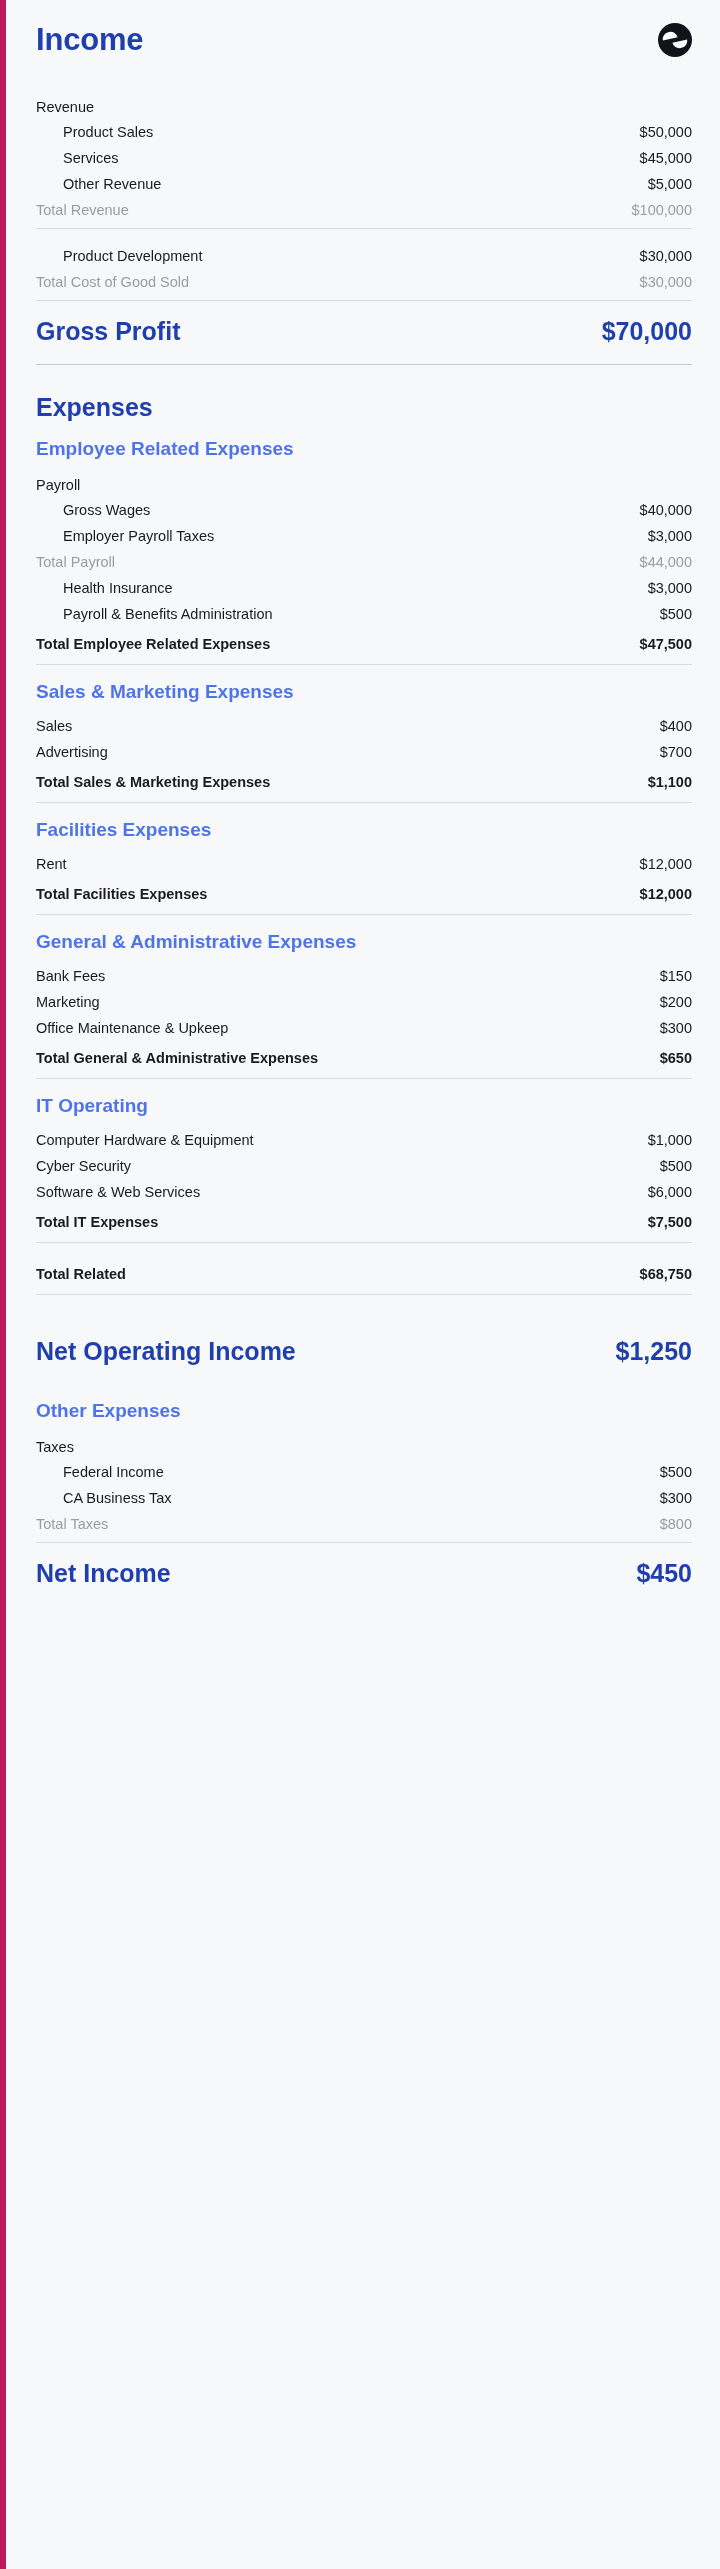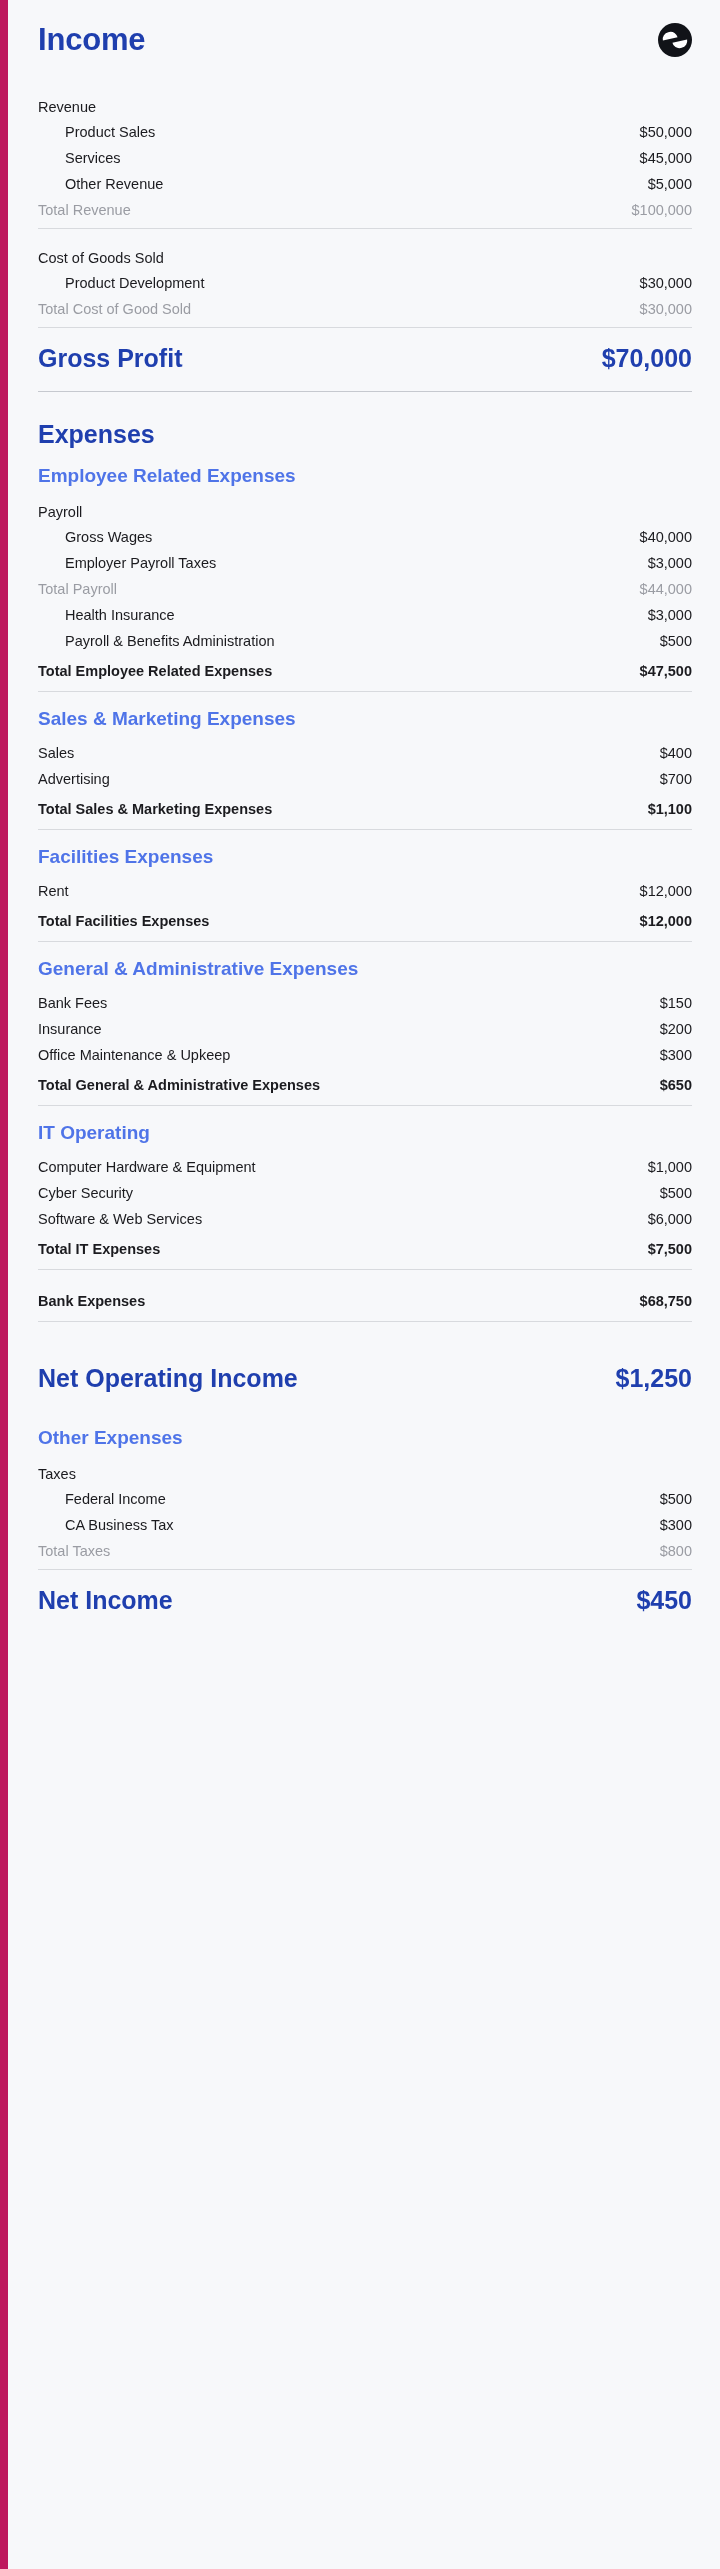--- a/index.html
+++ b/index.html
@@ -18,7 +18,7 @@
     min-height: 2569px;
     box-sizing: border-box;
     background: #f7f8fa;
-    border-left: 8px solid #be185d;
+    border-left: 6px solid #be185d;
     padding: 22px 28px 30px 30px;
     position: relative;
   }

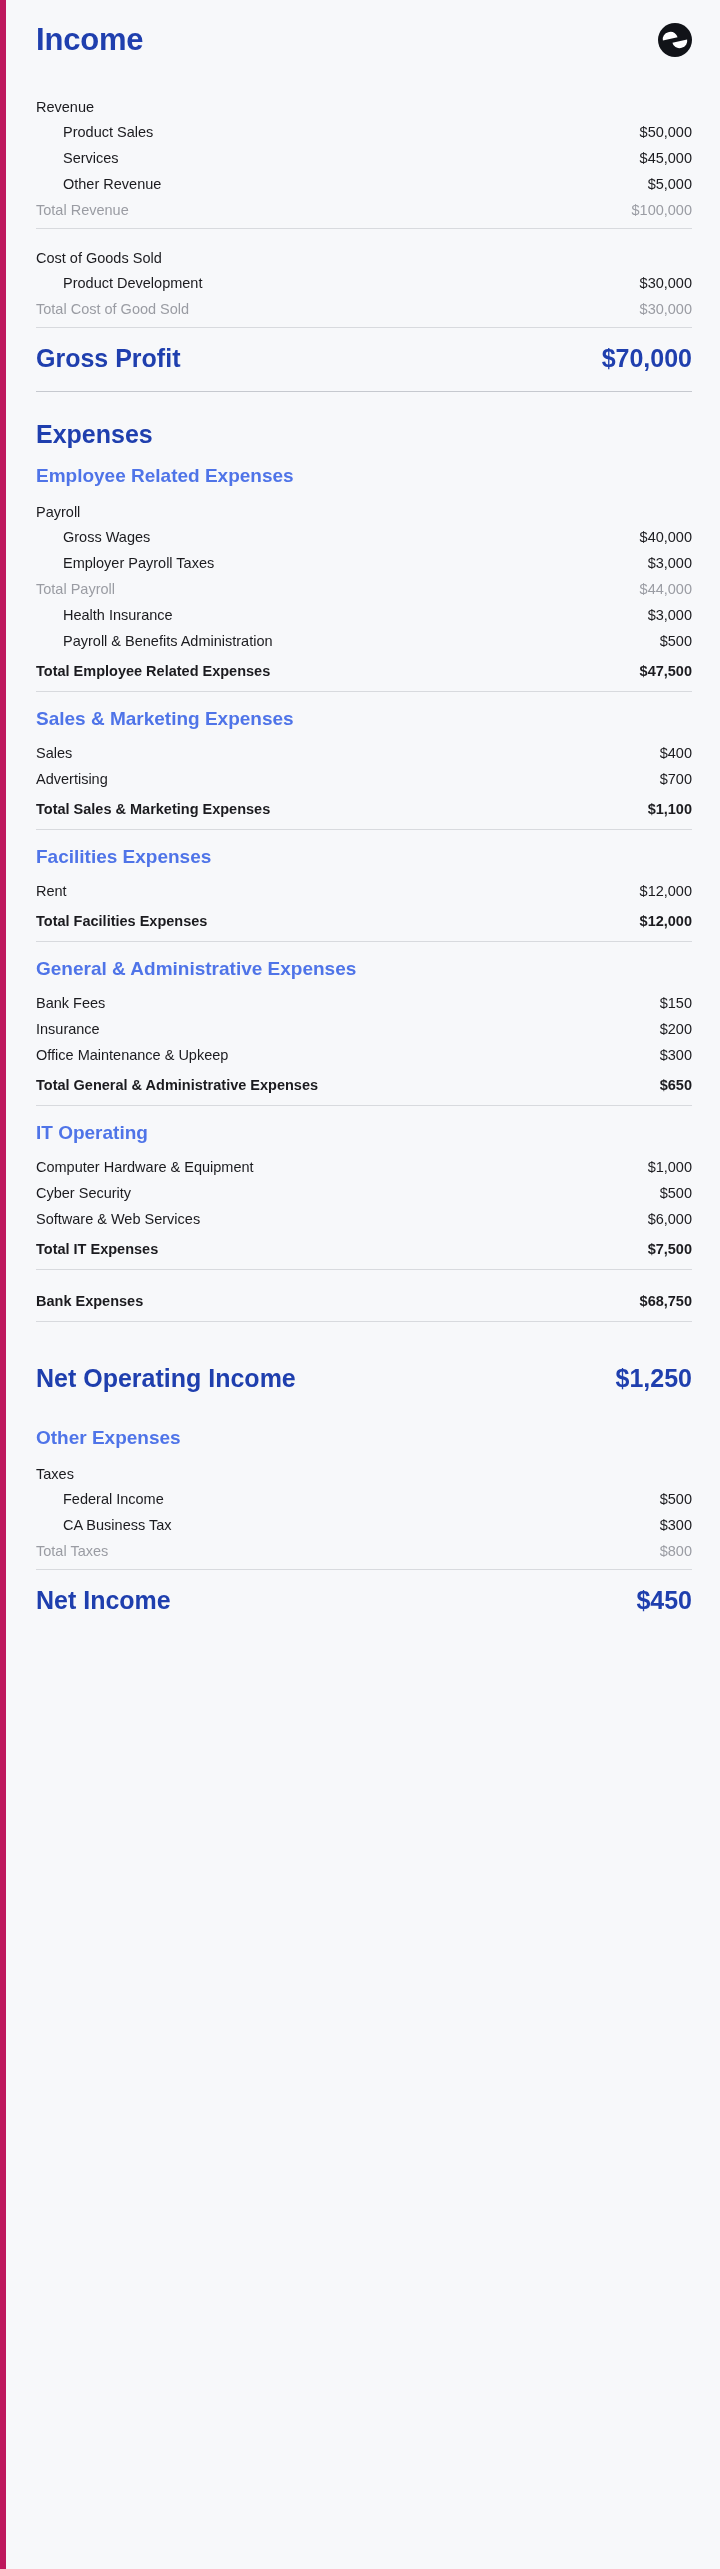--- a/index.html
+++ b/index.html
@@ -165,9 +165,6 @@
 
   <div class="gap-sm"></div>
 
-  <div class="row group-head">
-    <span class="lbl">Cost of Goods Sold</span>
-  </div>
   <div class="row indent">
     <span class="lbl">Product Development</span>
     <span class="amt">$30,000</span>

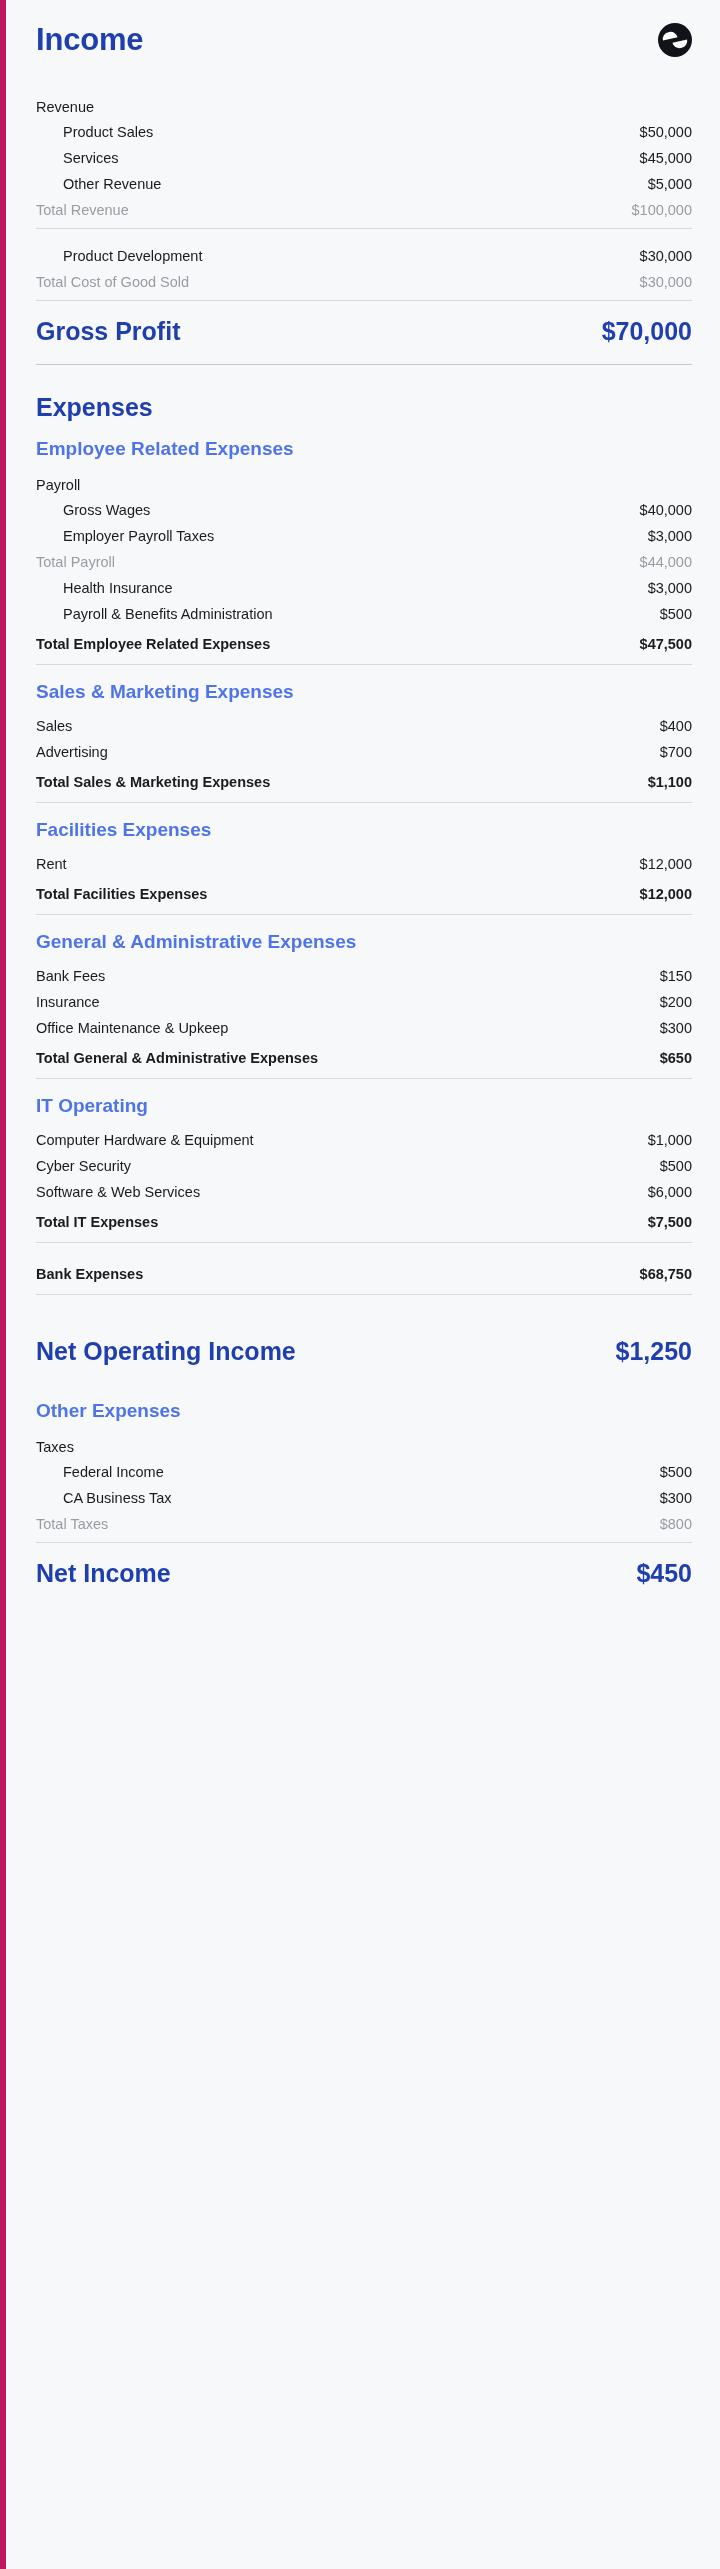--- a/index.html
+++ b/index.html
@@ -244,7 +244,7 @@
     <span class="amt">$150</span>
   </div>
   <div class="row">
-    <span class="lbl">Insurance</span>
+    <span class="lbl">Marketing</span>
     <span class="amt">$200</span>
   </div>
   <div class="row">

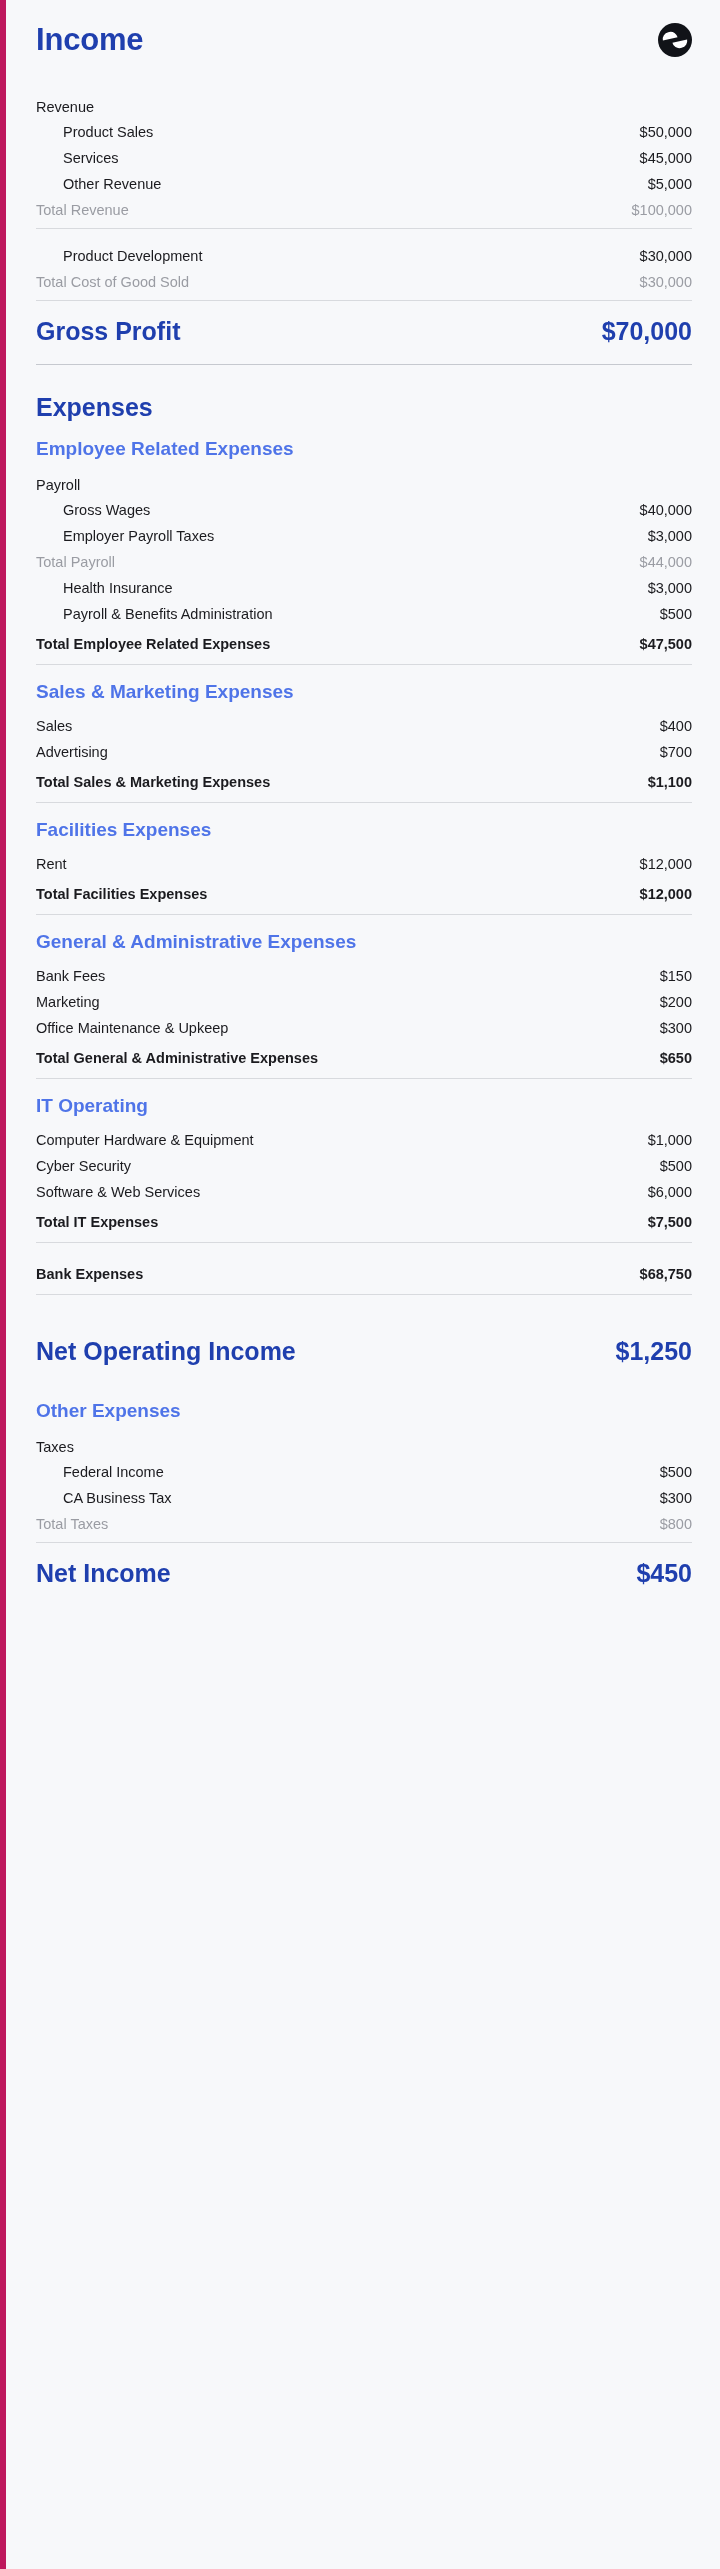--- a/index.html
+++ b/index.html
@@ -279,7 +279,7 @@
   <div class="gap-sm"></div>
 
   <div class="row bold-total">
-    <span class="lbl">Bank Expenses</span>
+    <span class="lbl">Total Related</span>
     <span class="amt">$68,750</span>
   </div>
   <hr class="rule">

